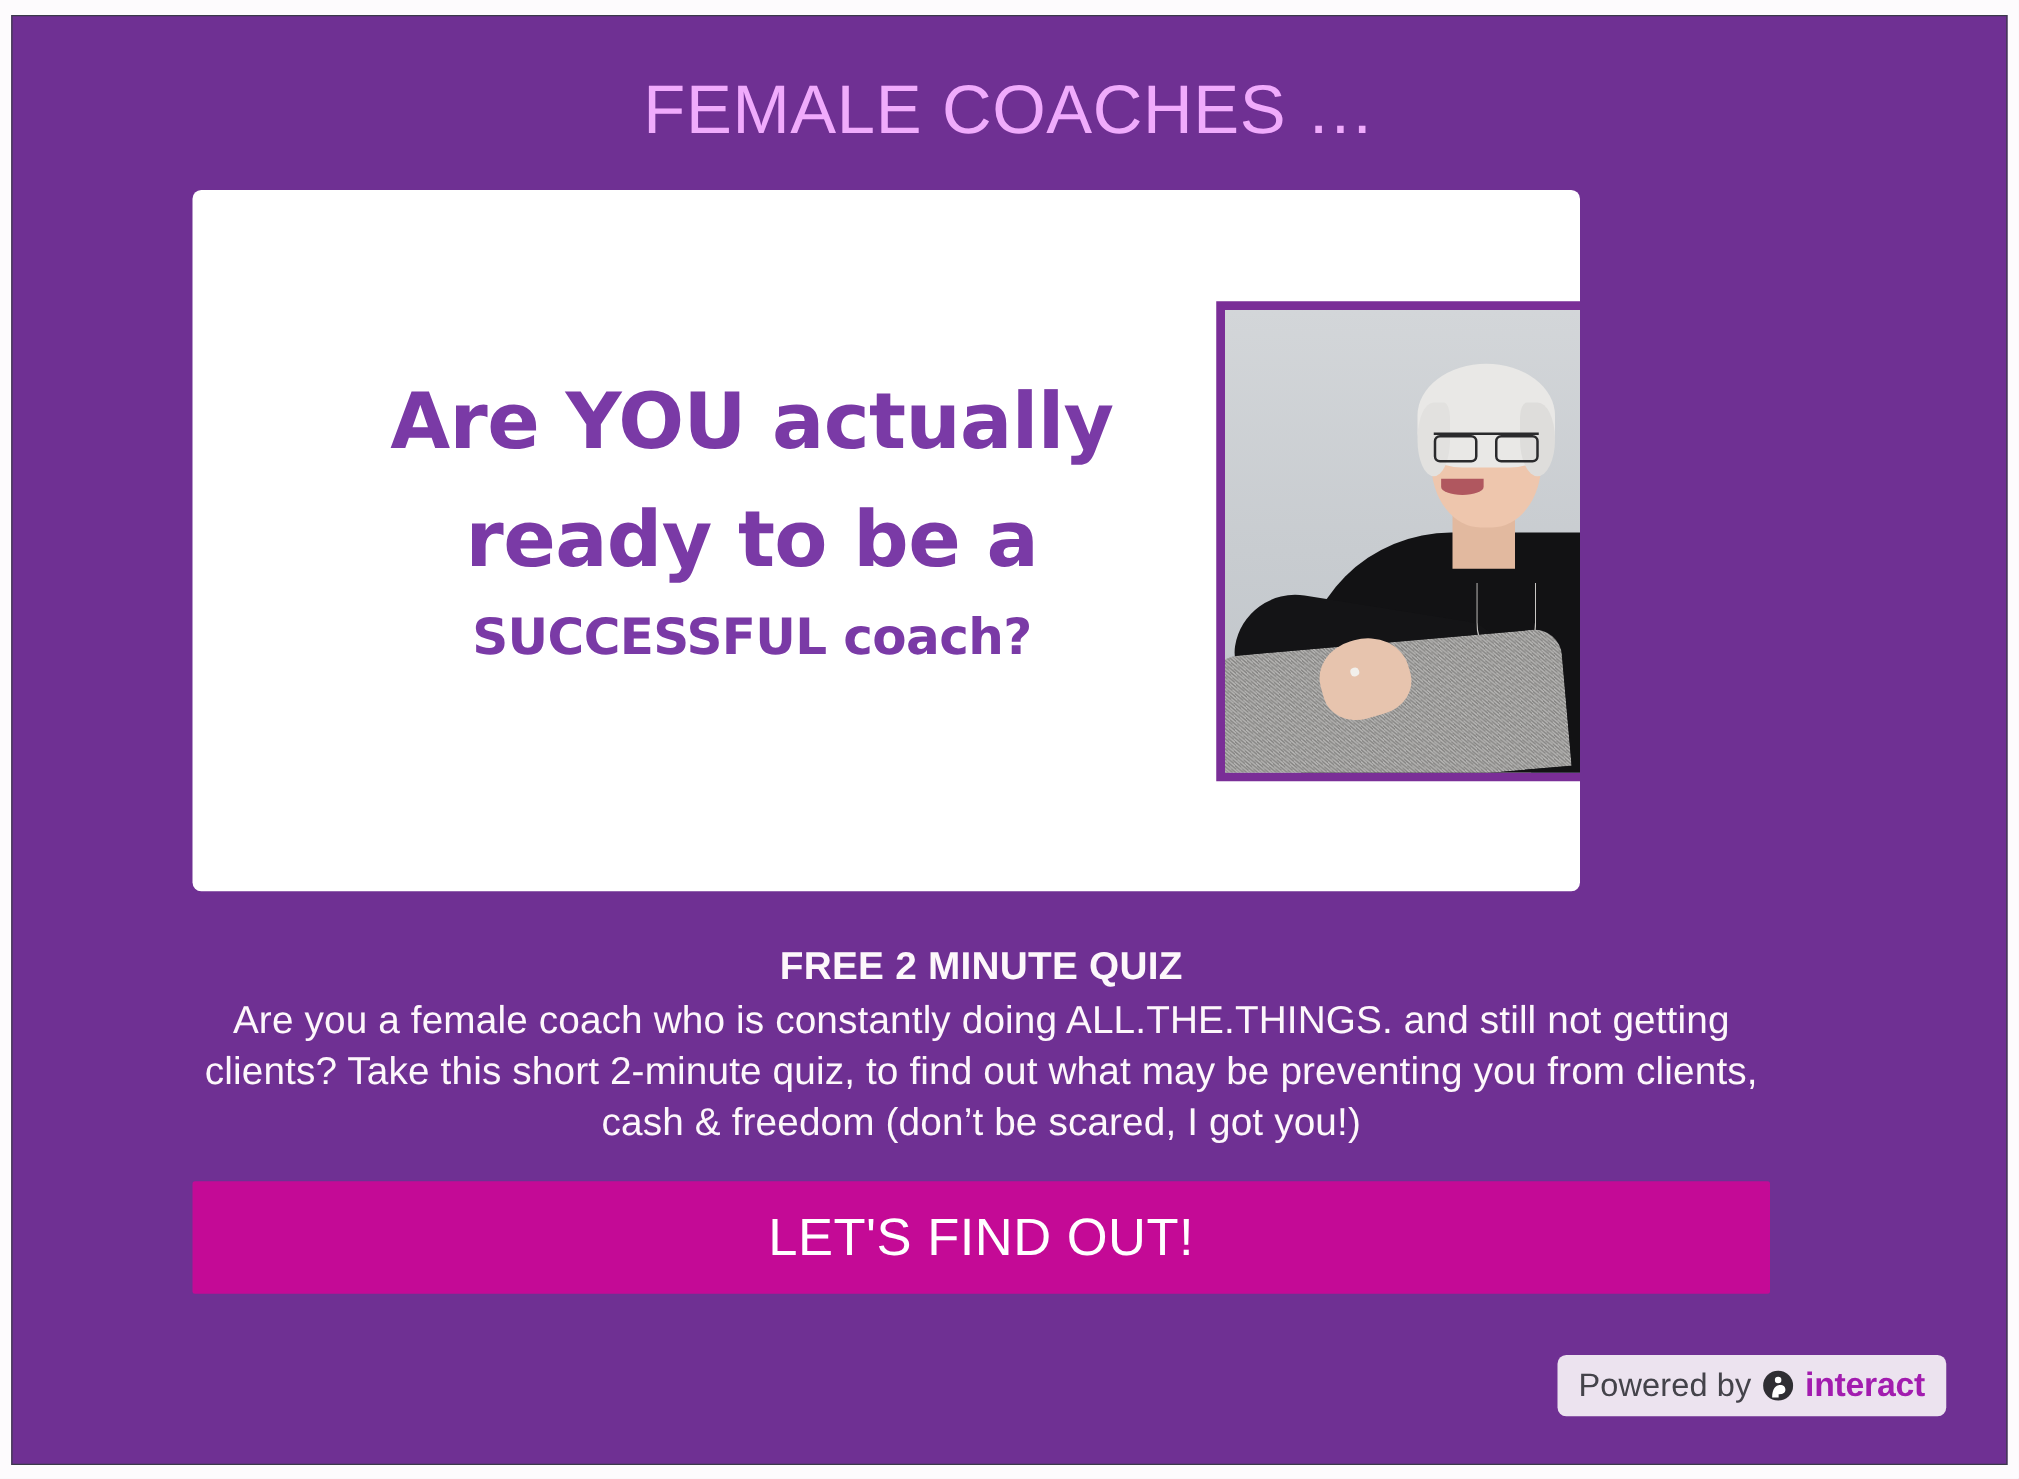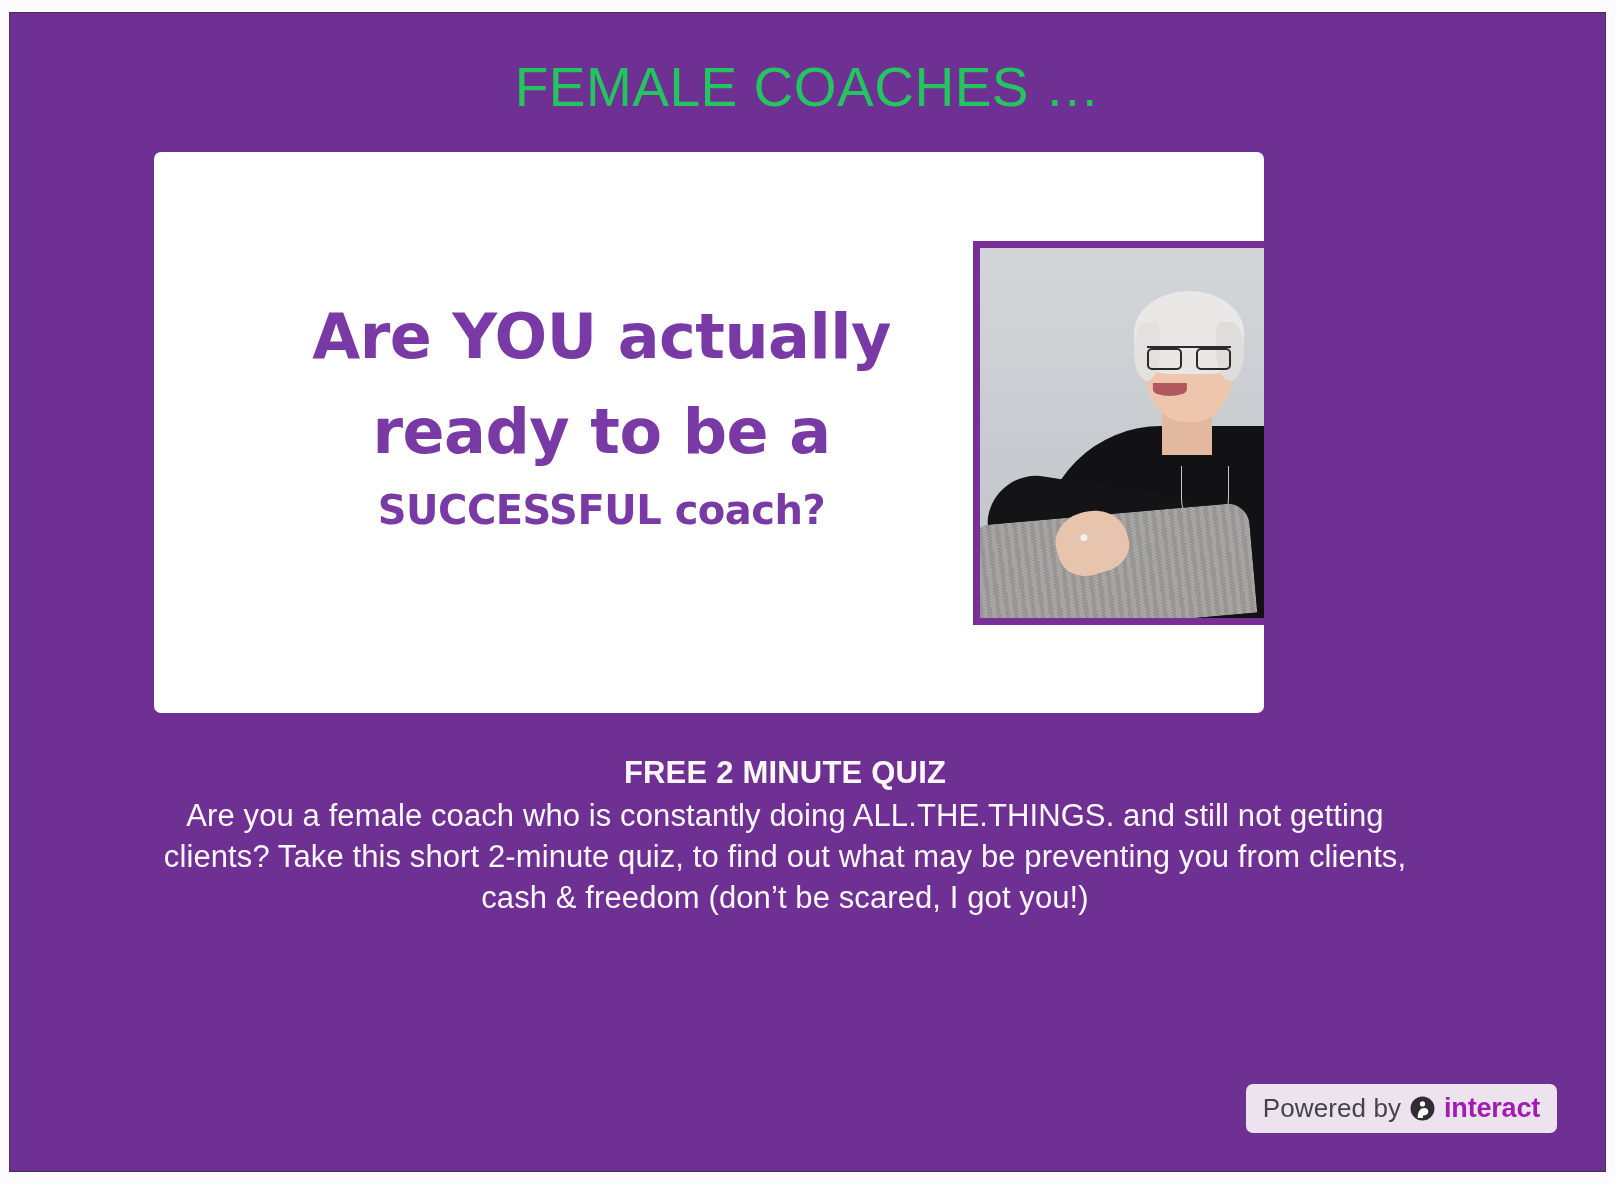--- a/index.html
+++ b/index.html
@@ -44,7 +44,7 @@
     top: 46px;
     width: 100%;
     text-align: center;
-    color: #22c55e;
+    color: #f0abfc;
     font-size: 55px;
     font-weight: 400;
     letter-spacing: 0.5px;

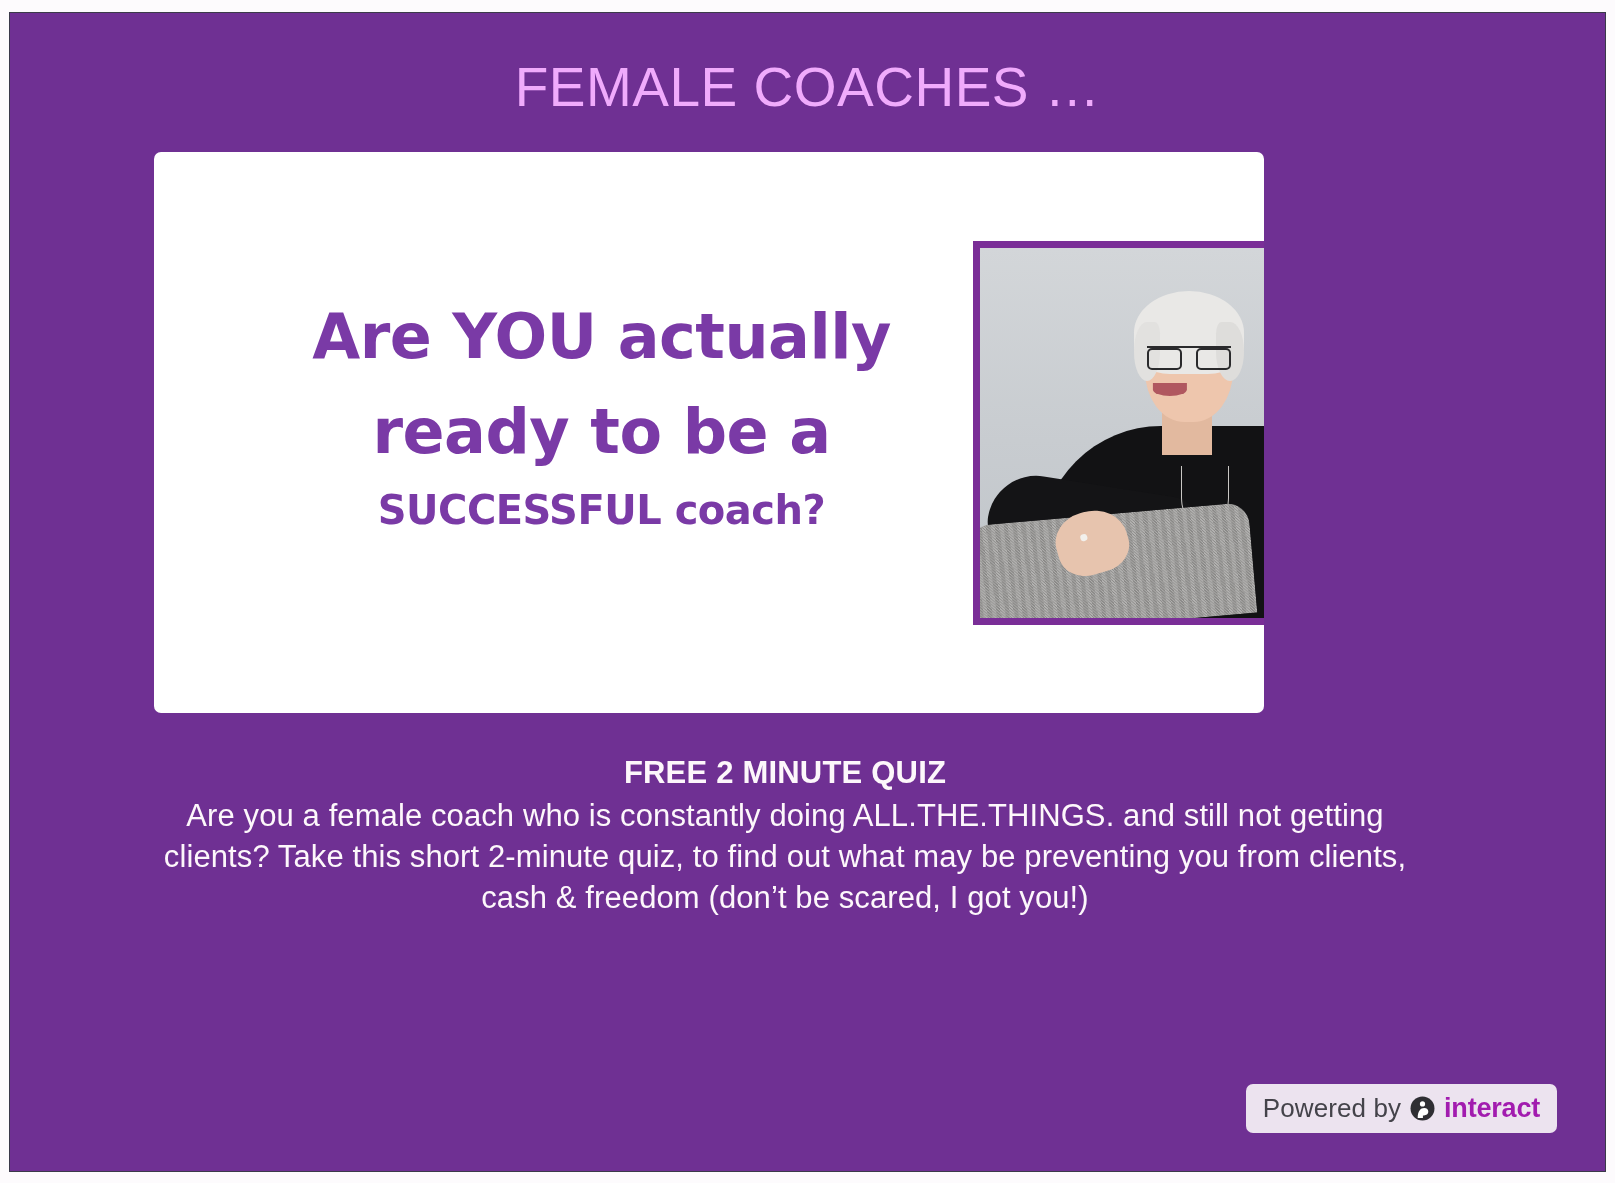--- a/index.html
+++ b/index.html
@@ -309,6 +309,9 @@
       </div>
     </div>
 
+    <button id="cta-button">
+      <span>LET'S FIND OUT!</span>
+    </button>
 
     <div id="powered-badge">
       <span id="powered-label">Powered by</span>

